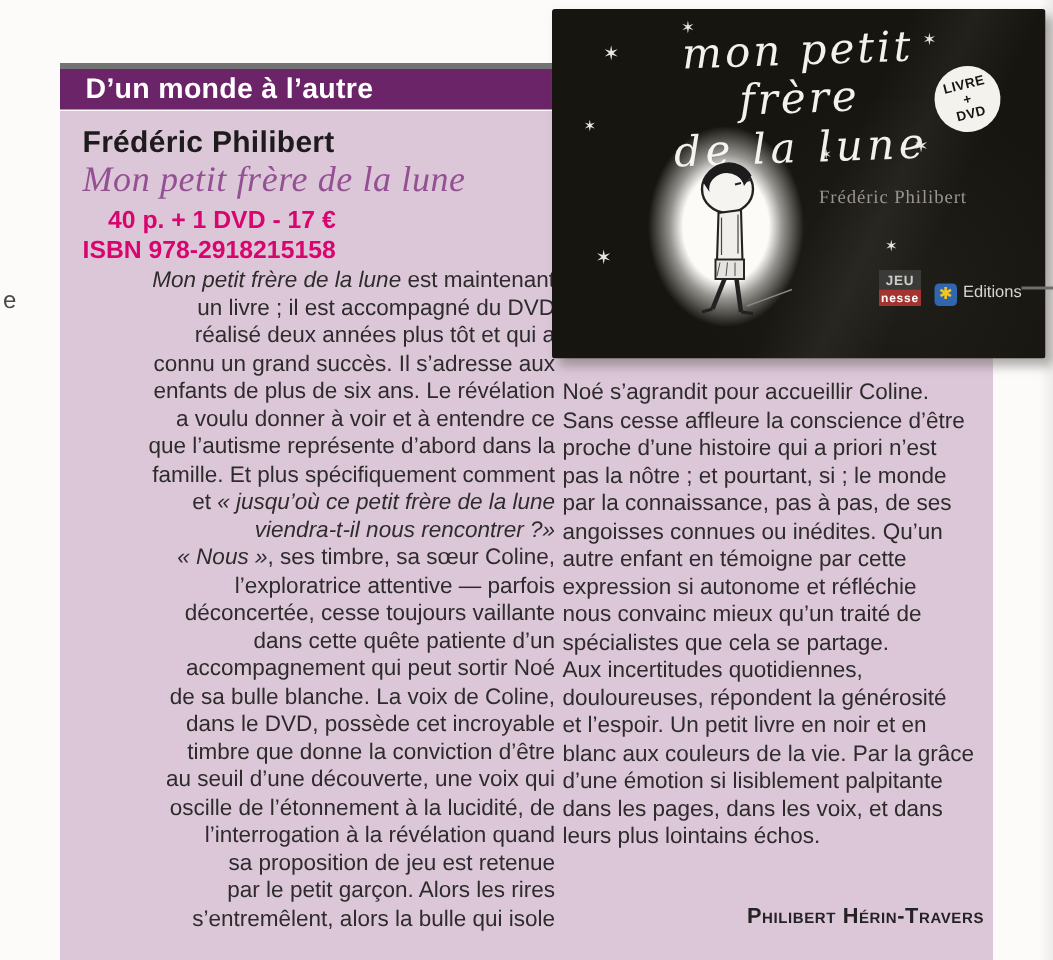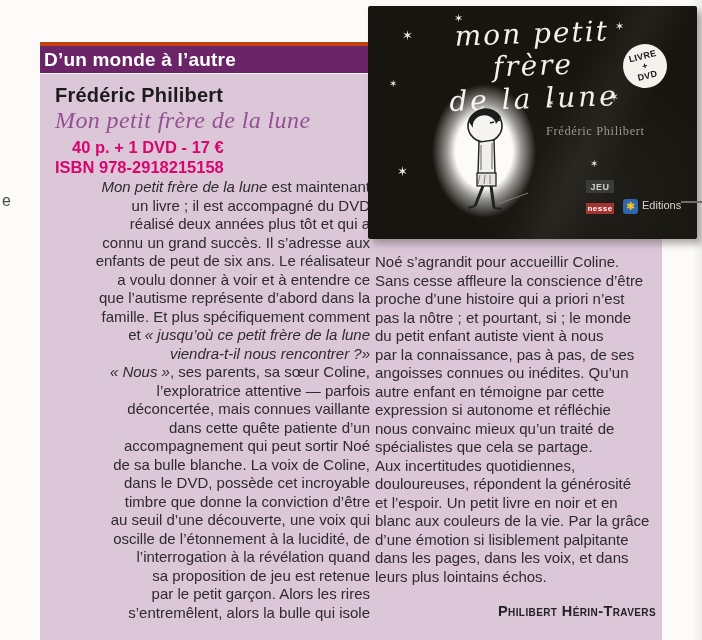--- a/index.html
+++ b/index.html
@@ -16,8 +16,8 @@
   
   .banner{
     position:absolute;left:40px;top:42px;width:332px;height:31px;
-    background:#6b2468;border-top:4px solid #c2410c;box-sizing:border-box;
-    display:flex;align-items:center;padding-left:4px;
+    background:#6b2468;border-top:4px solid #737373;box-sizing:border-box;
+    display:flex;align-items:center;padding-left:17px;
   }
   .banner span{color:#ffffff;font-weight:bold;font-size:19px;letter-spacing:0.2px;}
 

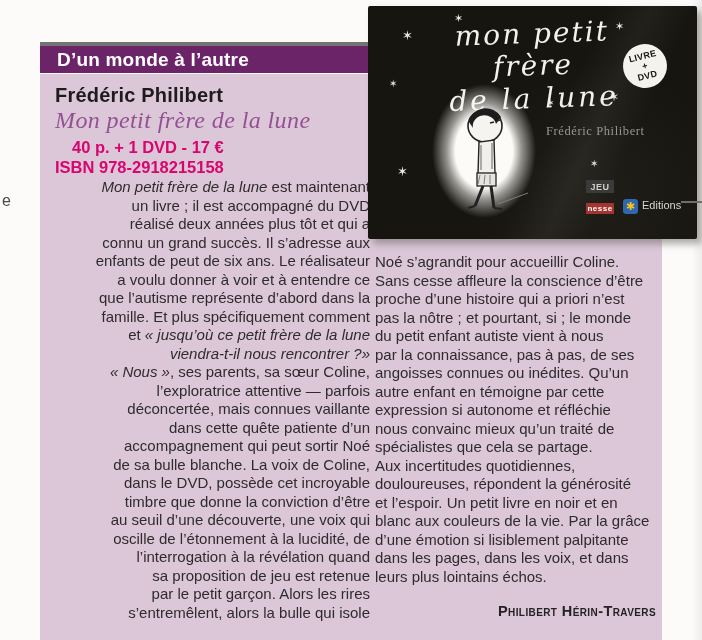--- a/index.html
+++ b/index.html
@@ -92,7 +92,7 @@
   .logos{position:absolute;left:218px;top:174px;display:flex;align-items:flex-end;}
   .logo-jeu{display:flex;flex-direction:column;width:28px;}
   .logo-jeu .jeu-top{background:#3a3a38;color:#cfcdc8;font-size:9px;font-weight:bold;text-align:center;padding:2px 0 1px;letter-spacing:0.5px;}
-  .logo-jeu .jeu-bottom{background:#a53430;color:#ffffff;font-size:8px;font-weight:bold;text-align:center;padding:1px 0;letter-spacing:0.5px;margin-top:10px;}
+  .logo-jeu .jeu-bottom{background:#a53430;color:#ffffff;font-size:8px;font-weight:bold;text-align:center;padding:1px 0;letter-spacing:0.5px;}
   .logo-ed{margin-left:9px;display:flex;align-items:flex-start;}
   .ed-icon{
     width:15px;height:15px;border-radius:3px;background:#2f66ae;color:#f4c51d;

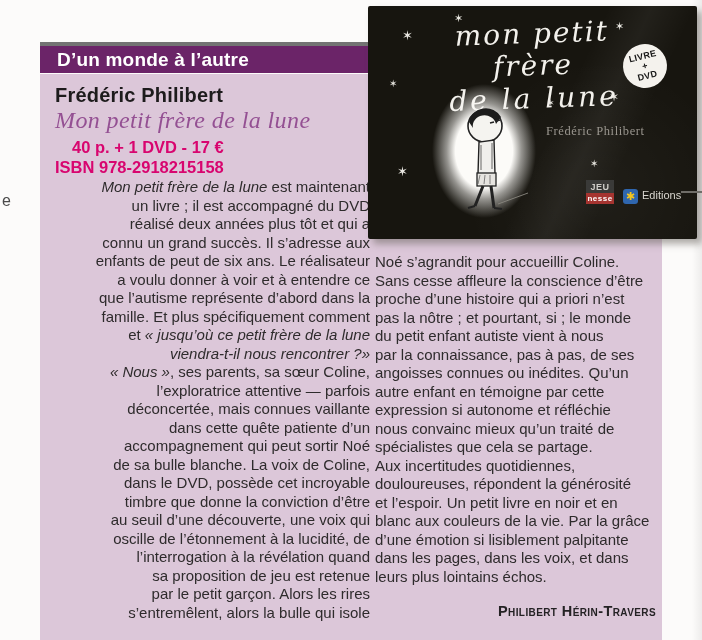--- a/index.html
+++ b/index.html
@@ -126,7 +126,7 @@
         <div class="tline"><span>un livre ; il est accompagné du DVD</span></div>
         <div class="tline"><span>réalisé deux années plus tôt et qui a</span></div>
         <div class="tline"><span>connu un grand succès. Il s’adresse aux</span></div>
-        <div class="tline"><span>enfants de peut de six ans. Le réalisateur</span></div>
+        <div class="tline"><span>enfants de plus de six ans. Le révélation</span></div>
         <div class="tline"><span>a voulu donner à voir et à entendre ce</span></div>
         <div class="tline"><span>que l’autisme représente d’abord dans la</span></div>
         <div class="tline"><span>famille. Et plus spécifiquement comment</span></div>

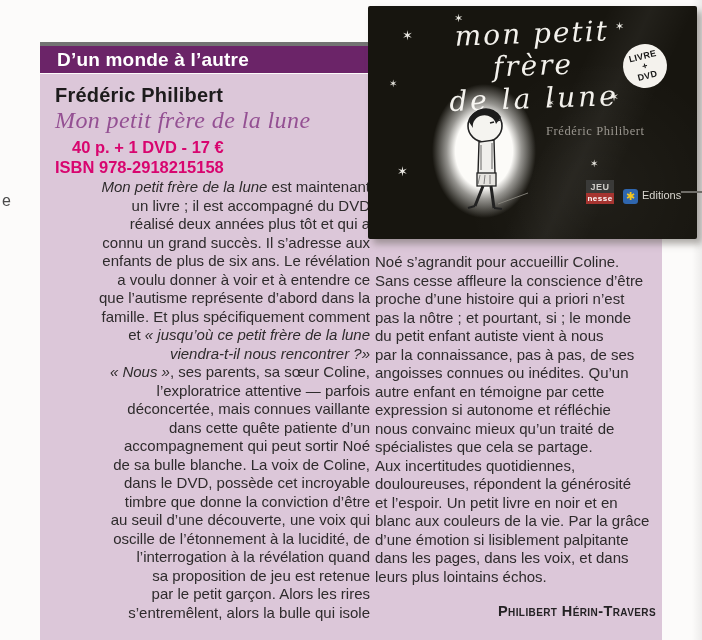--- a/index.html
+++ b/index.html
@@ -152,7 +152,6 @@
         <div class="tline"><span>Sans cesse affleure la conscience d’être</span></div>
         <div class="tline"><span>proche d’une histoire qui a priori n’est</span></div>
         <div class="tline"><span>pas la nôtre ; et pourtant, si ; le monde</span></div>
-        <div class="tline"><span>du petit enfant autiste vient à nous</span></div>
         <div class="tline"><span>par la connaissance, pas à pas, de ses</span></div>
         <div class="tline"><span>angoisses connues ou inédites. Qu’un</span></div>
         <div class="tline"><span>autre enfant en témoigne par cette</span></div>

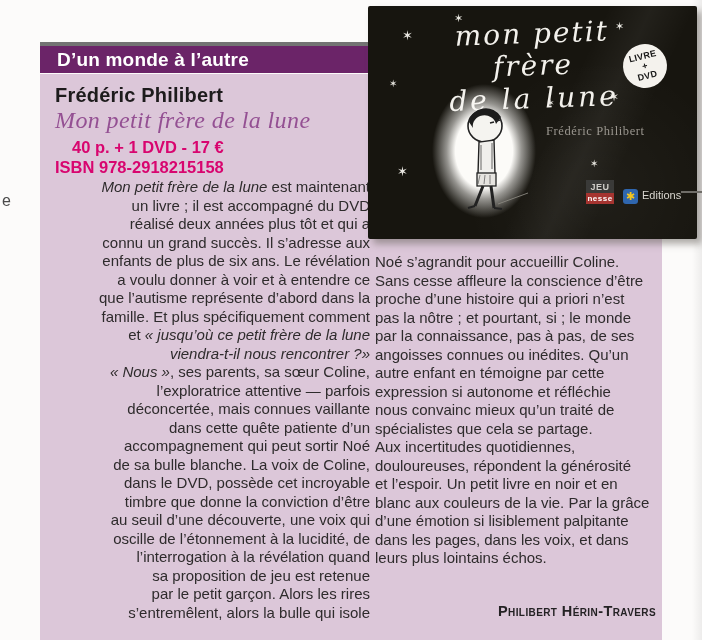--- a/index.html
+++ b/index.html
@@ -132,7 +132,7 @@
         <div class="tline"><span>famille. Et plus spécifiquement comment</span></div>
         <div class="tline"><span>et </span><span class="it">« jusqu’où ce petit frère de la lune</span></div>
         <div class="tline"><span class="it">viendra-t-il nous rencontrer ?»</span></div>
-        <div class="tline"><span class="it">« Nous »</span><span>, ses parents, sa sœur Coline,</span></div>
+        <div class="tline"><span class="it">« Nous »</span><span>, ses timbre, sa sœur Coline,</span></div>
         <div class="tline"><span>l’exploratrice attentive — parfois</span></div>
         <div class="tline"><span>déconcertée, mais connues vaillante</span></div>
         <div class="tline"><span>dans cette quête patiente d’un</span></div>

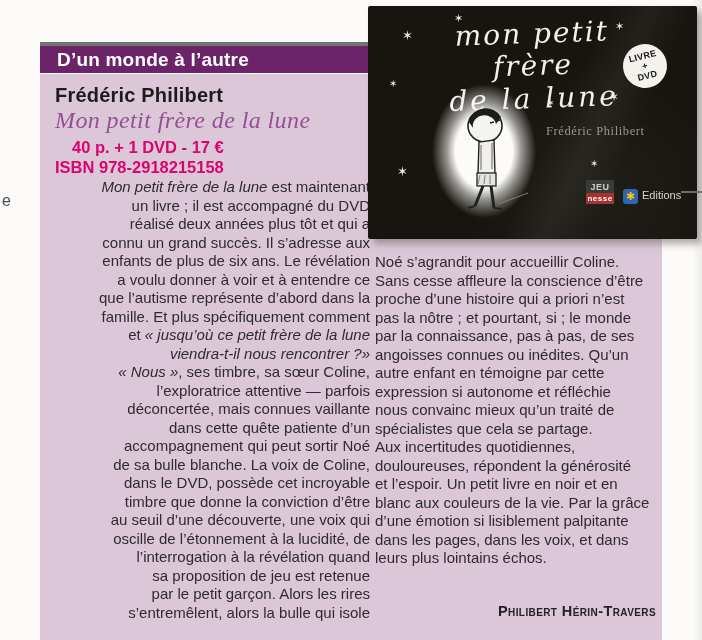--- a/index.html
+++ b/index.html
@@ -134,7 +134,7 @@
         <div class="tline"><span class="it">viendra-t-il nous rencontrer ?»</span></div>
         <div class="tline"><span class="it">« Nous »</span><span>, ses timbre, sa sœur Coline,</span></div>
         <div class="tline"><span>l’exploratrice attentive — parfois</span></div>
-        <div class="tline"><span>déconcertée, mais connues vaillante</span></div>
+        <div class="tline"><span>déconcertée, cesse toujours vaillante</span></div>
         <div class="tline"><span>dans cette quête patiente d’un</span></div>
         <div class="tline"><span>accompagnement qui peut sortir Noé</span></div>
         <div class="tline"><span>de sa bulle blanche. La voix de Coline,</span></div>

